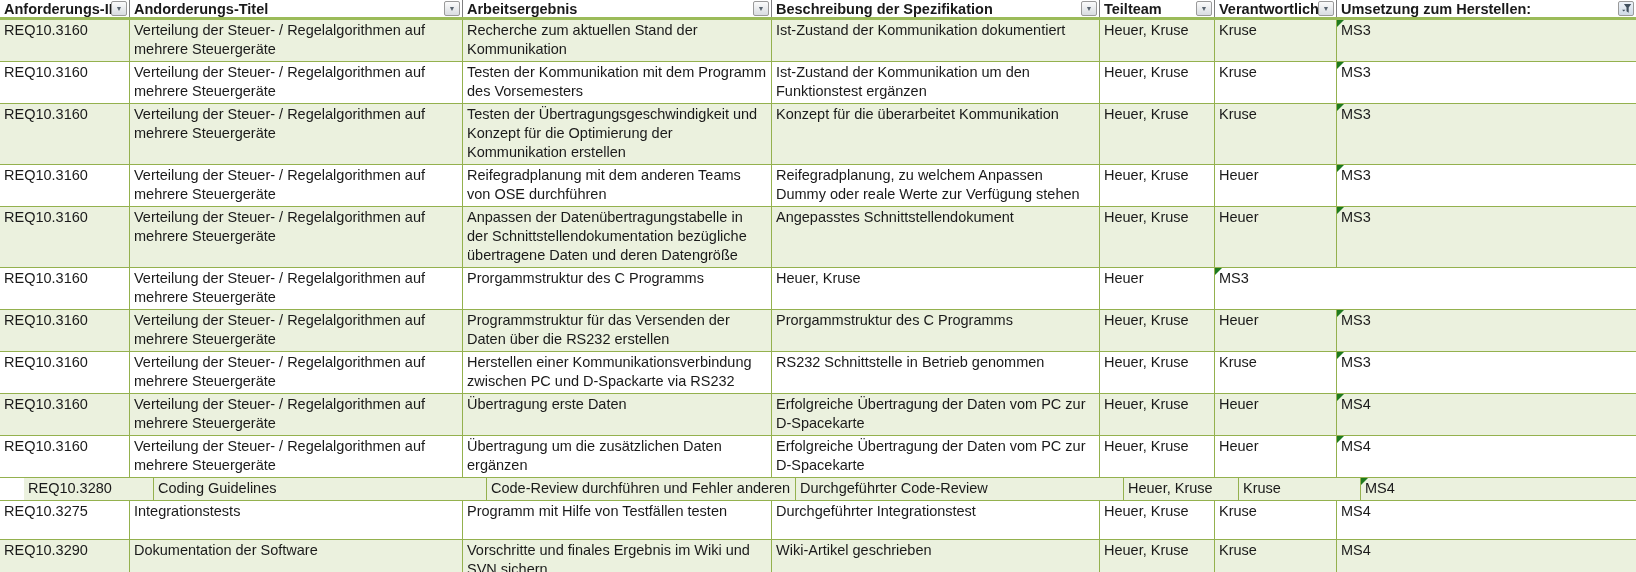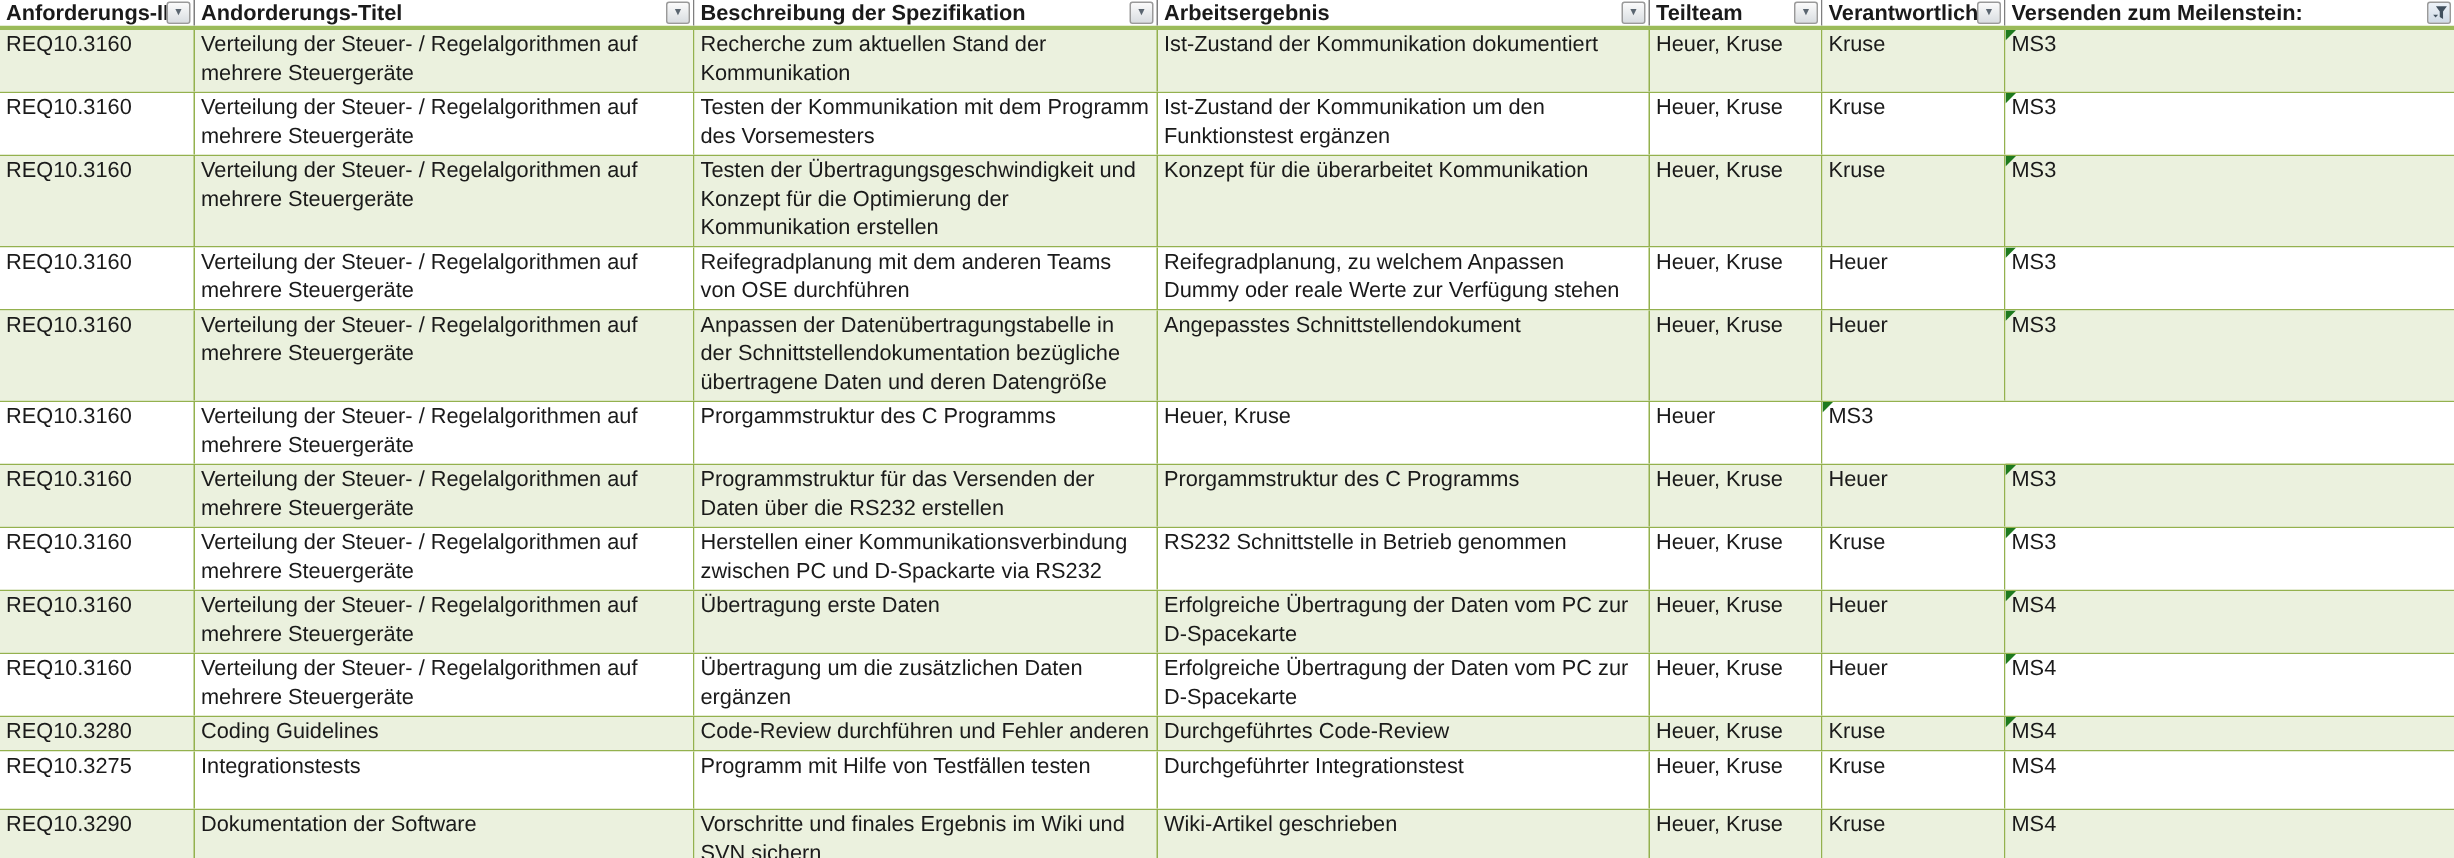--- a/index.html
+++ b/index.html
@@ -62,11 +62,11 @@
       <span class="fbtn">▼</span>
     </div>
     <div class="hdr-cell">
+      <span class="hdr-label">Arbeitsergebnis</span>
+      <span class="fbtn">▼</span>
+    </div>
+    <div class="hdr-cell">
       <span class="hdr-label">Beschreibung der Spezifikation</span>
-      <span class="fbtn">▼</span>
-    </div>
-    <div class="hdr-cell">
-      <span class="hdr-label">Arbeitsergebnis</span>
       <span class="fbtn">▼</span>
     </div>
     <div class="hdr-cell">

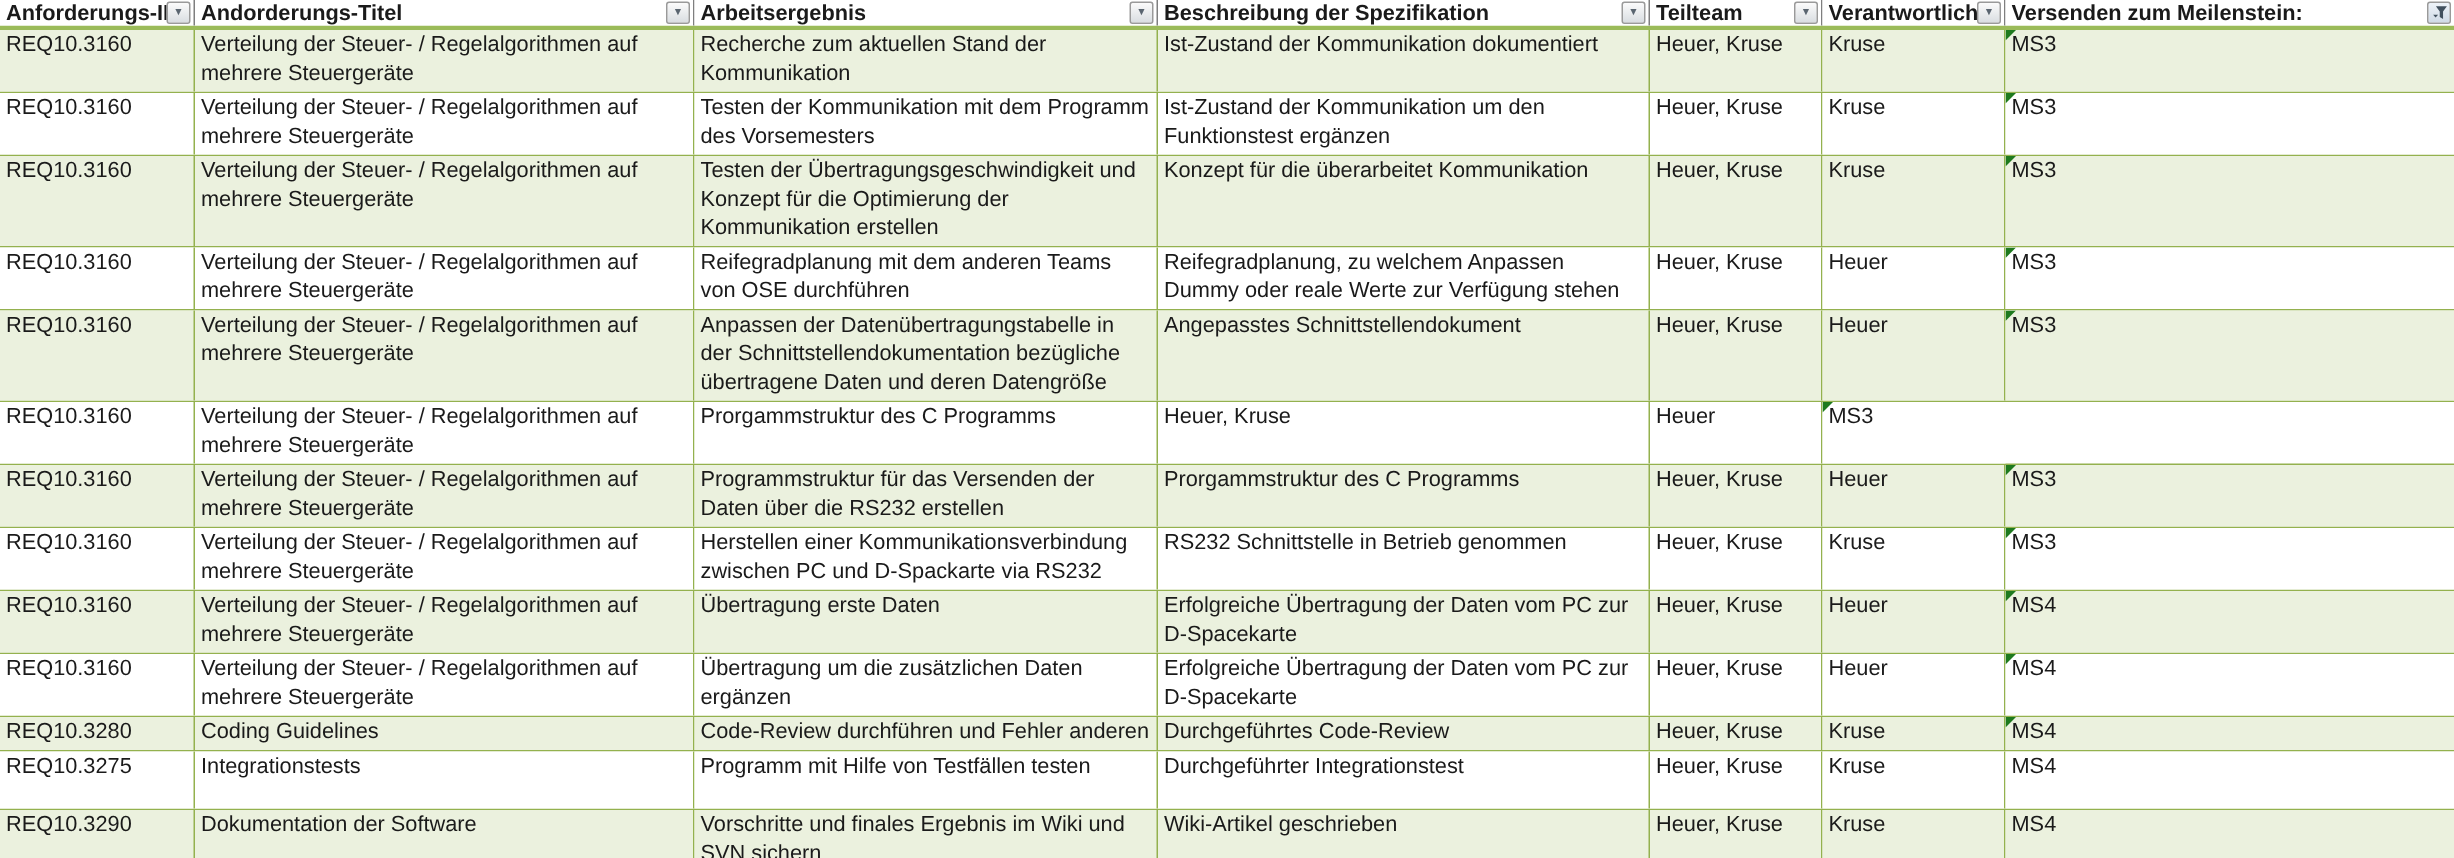--- a/index.html
+++ b/index.html
@@ -78,7 +78,7 @@
       <span class="fbtn">▼</span>
     </div>
     <div class="hdr-cell">
-      <span class="hdr-label">Versenden zum Meilenstein:</span>
+      <span class="hdr-label">Umsetzung zum Herstellen:</span>
       <span class="fbtn active">
         <svg width="11" height="11" viewBox="0 0 12 12" aria-hidden="true">
           <path d="M3.2 1.2h8L8.4 5v5.6L6 9V5z" fill="#41505e"></path>

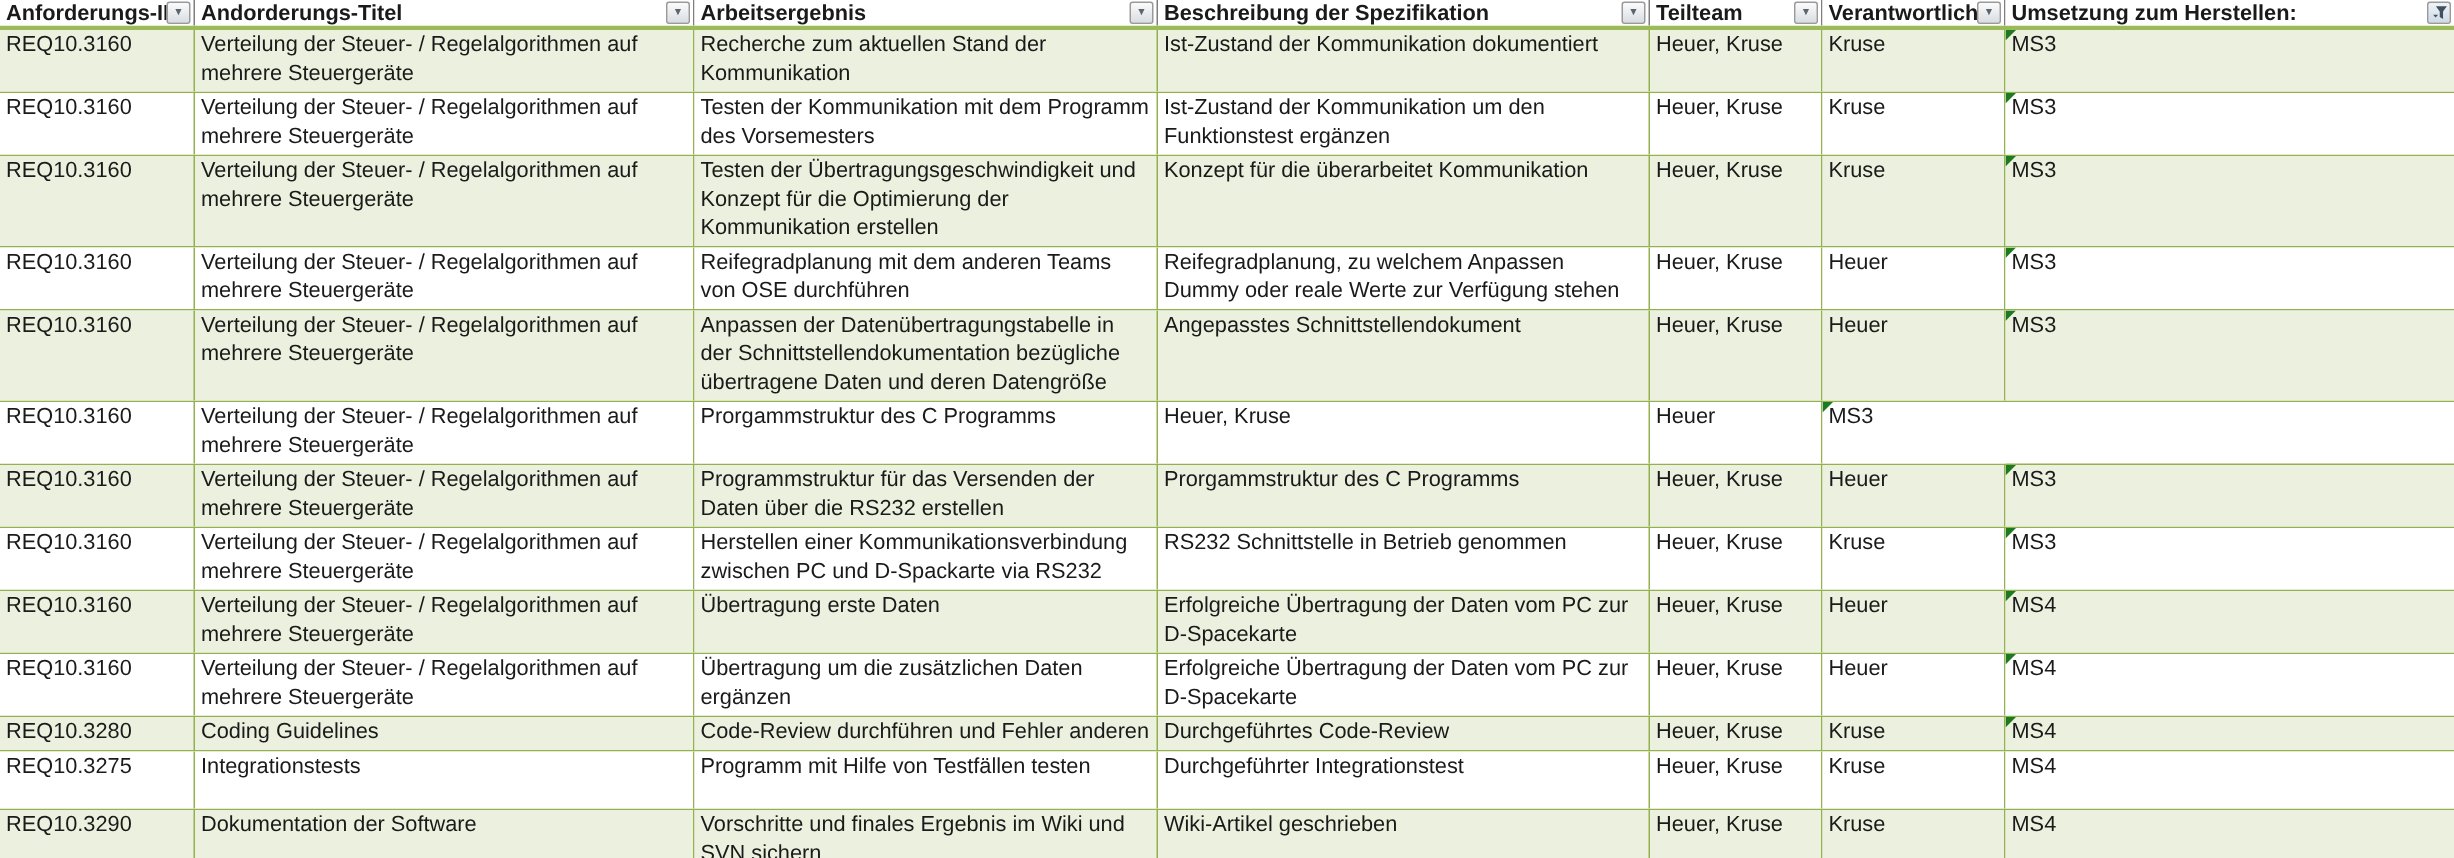--- a/index.html
+++ b/index.html
@@ -43,7 +43,7 @@
   .rows .row:nth-child(8){min-height:39px;}
   .rows .row:nth-child(9){min-height:39px;}
   .rows .row:nth-child(10){min-height:39px;}
-  .rows .row:nth-child(11){min-height:20px;}
+  .rows .row:nth-child(11){min-height:20px;padding-left:24px;}
   .rows .row:nth-child(12){min-height:39px;}
   .rows .row:nth-child(13){min-height:55px;}
 </style>

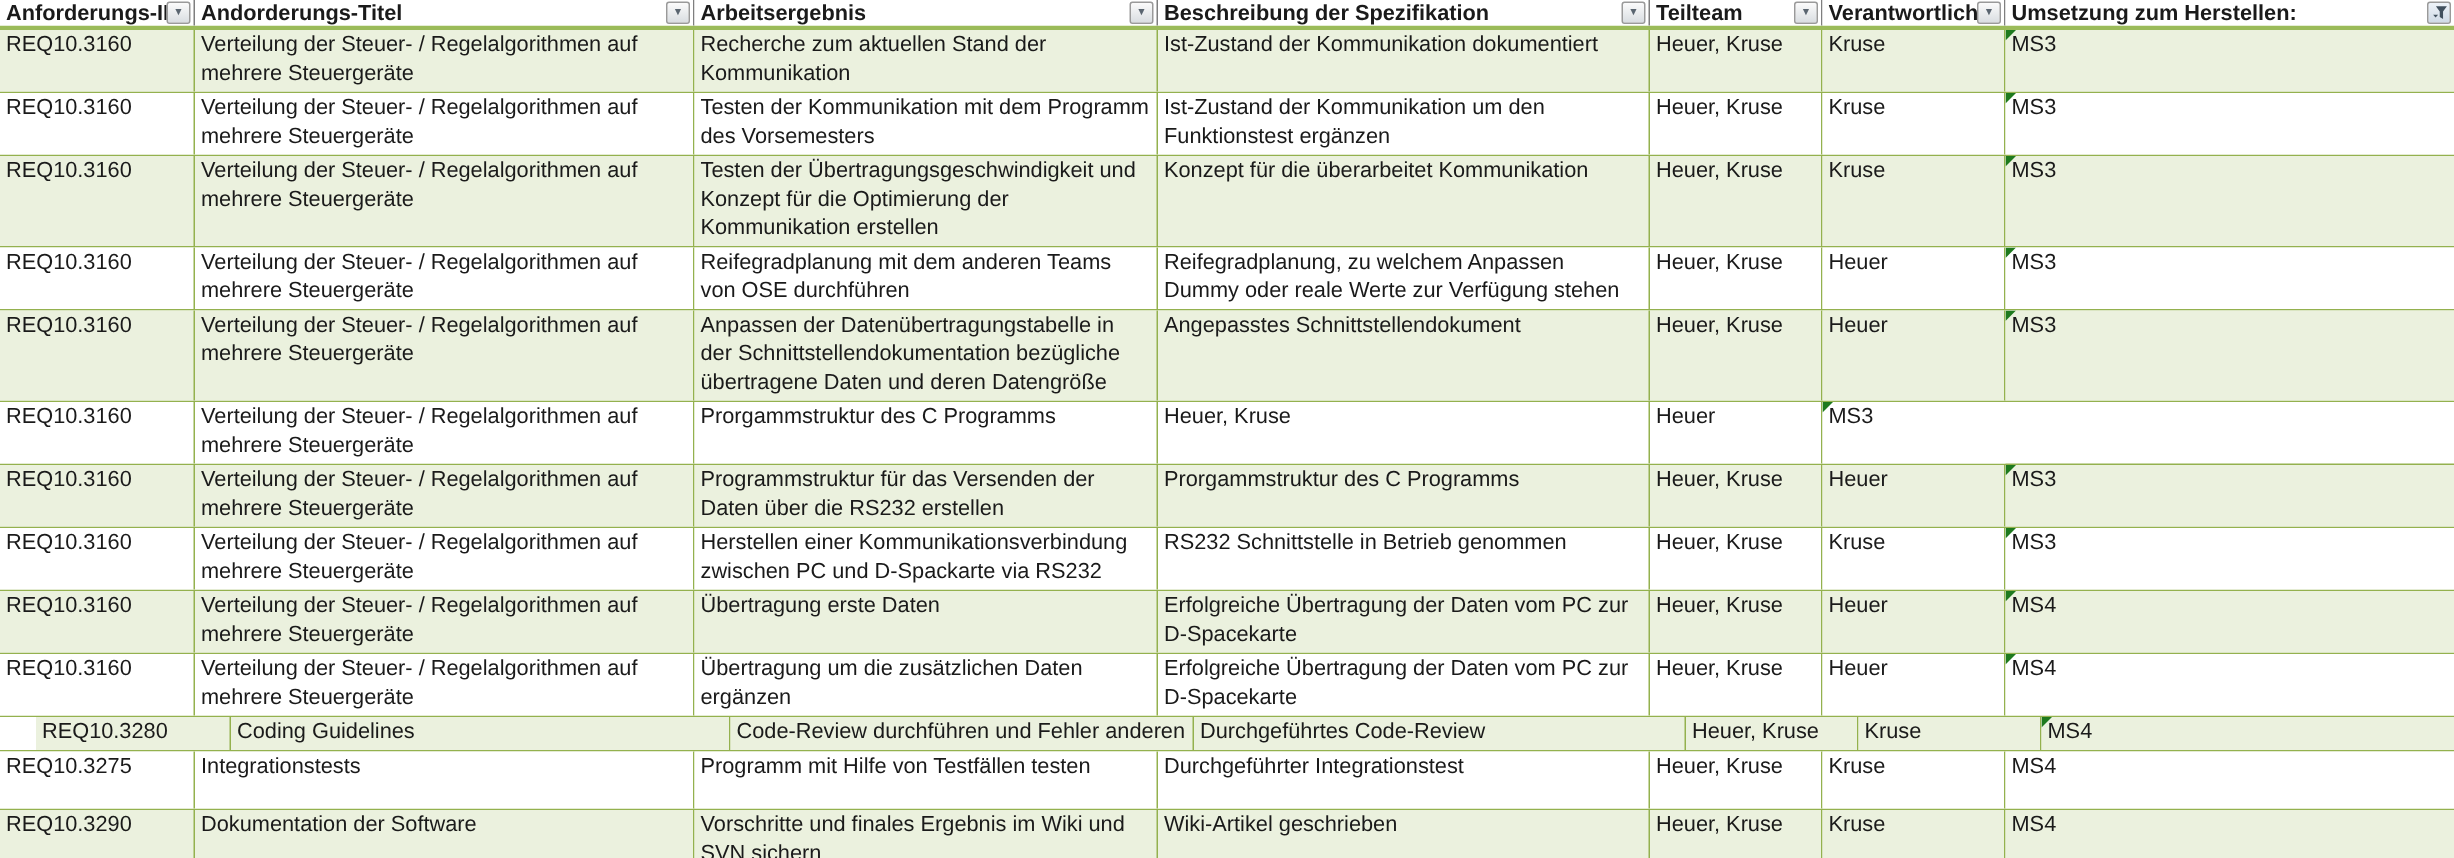--- a/index.html
+++ b/index.html
@@ -192,7 +192,7 @@
     <div class="cell">REQ10.3280</div>
     <div class="cell">Coding Guidelines</div>
     <div class="cell">Code-Review durchführen und Fehler anderen</div>
-    <div class="cell">Durchgeführtes Code-Review</div>
+    <div class="cell">Durchgeführter Code-Review</div>
     <div class="cell">Heuer, Kruse</div>
     <div class="cell">Kruse</div>
     <div class="cell flagged">MS4</div>

